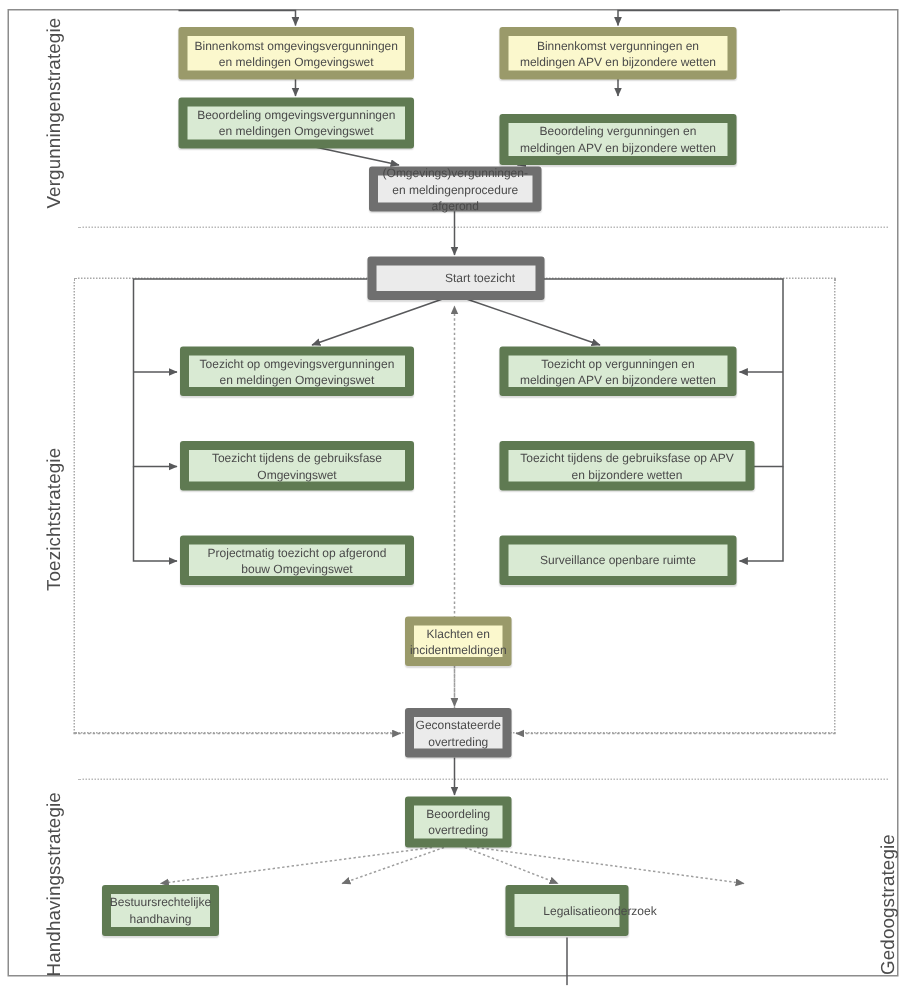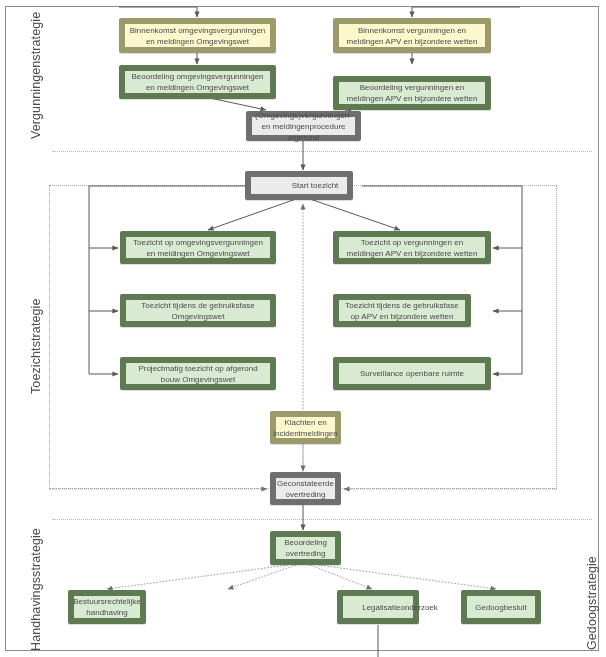--- a/index.html
+++ b/index.html
@@ -170,7 +170,7 @@
     <span>(Omgevings)vergunningen- en meldingenprocedure afgerond</span>
   </div>
 
-  <div class="node grey" style="left:245px;top:171px;width:108px;height:29px;padding-left:36px;">
+  <div class="node grey" style="left:245px;top:171px;width:118px;height:29px;padding-left:36px;">
     <span>Start toezicht</span>
   </div>
 

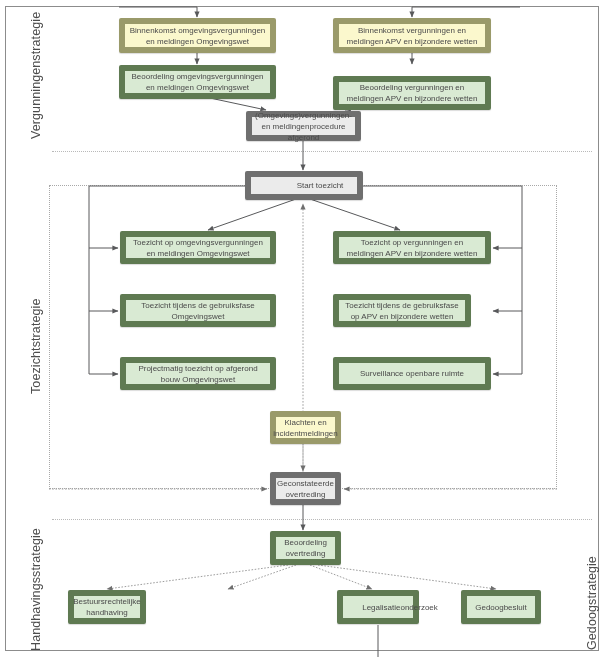--- a/index.html
+++ b/index.html
@@ -186,7 +186,7 @@
     <span>Toezicht tijdens de gebruiksfase Omgevingswet</span>
   </div>
 
-  <div class="node green" style="left:333px;top:294px;width:138px;height:33px;">
+  <div class="node green" style="left:333px;top:294px;width:170px;height:33px;">
     <span>Toezicht tijdens de gebruiksfase op APV en bijzondere wetten</span>
   </div>
 

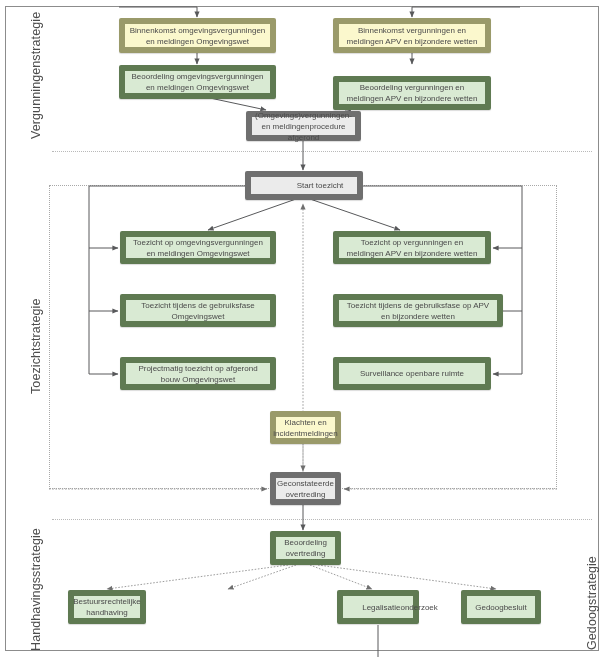--- a/index.html
+++ b/index.html
@@ -219,9 +219,6 @@
     <span>Legalisatieonderzoek</span>
   </div>
 
-  <div class="node green" style="left:461px;top:590px;width:80px;height:34px;">
-    <span>Gedoogbesluit</span>
-  </div>
 
 </div>
 

